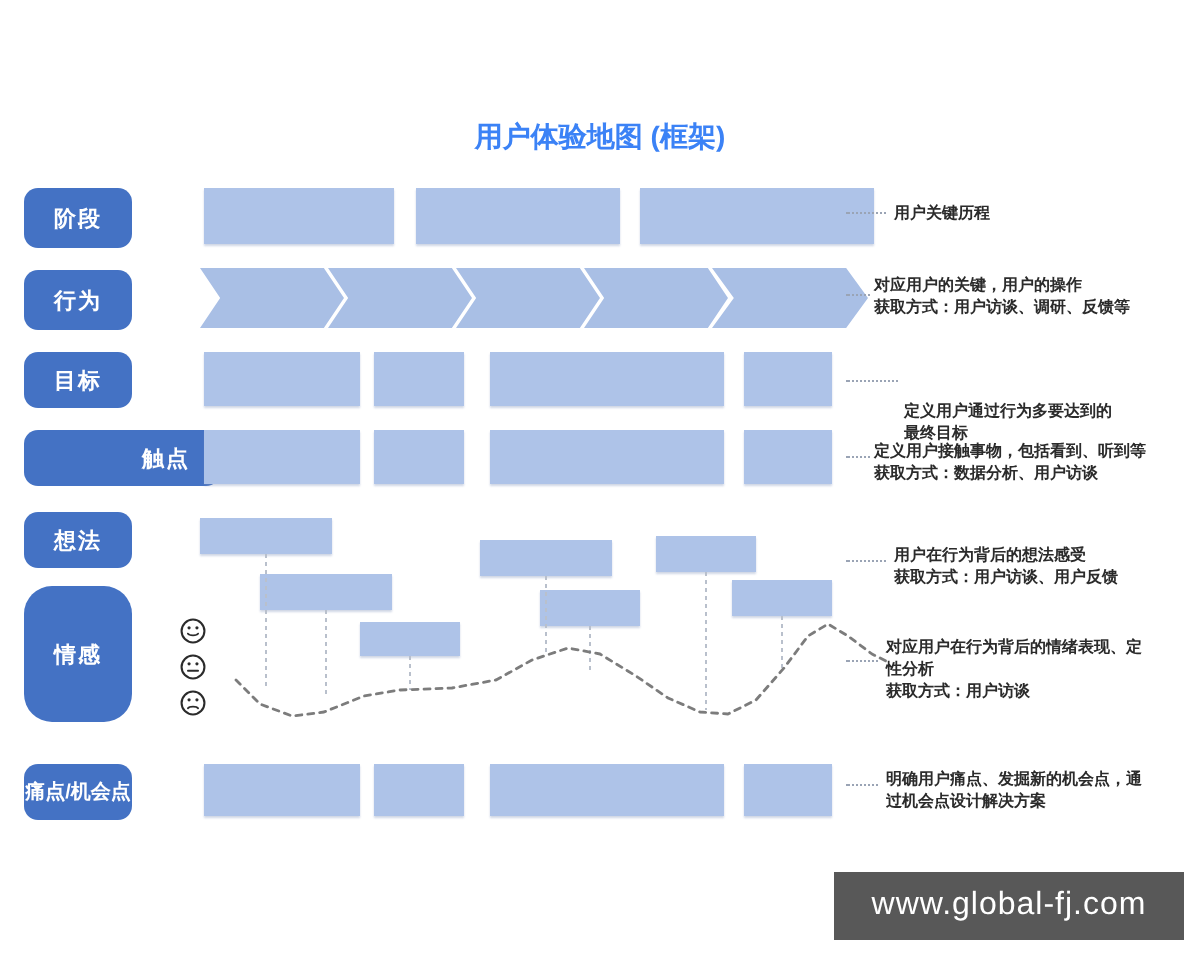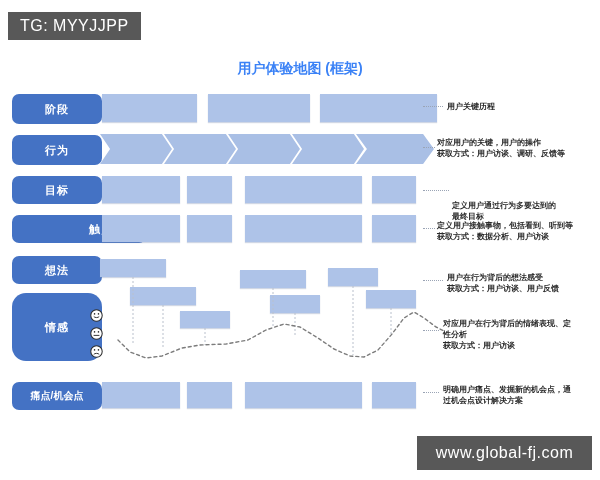--- a/index.html
+++ b/index.html
@@ -182,7 +182,6 @@
       <div class="leader" style="left: 423px; top: 392px; width: 16px;"></div>
     </div>
 
-  <div class="wm" id="wm-top">TG: MYYJJPP</div>
   <div class="wm" id="wm-bottom">www.global-fj.com</div>
 
 </div>

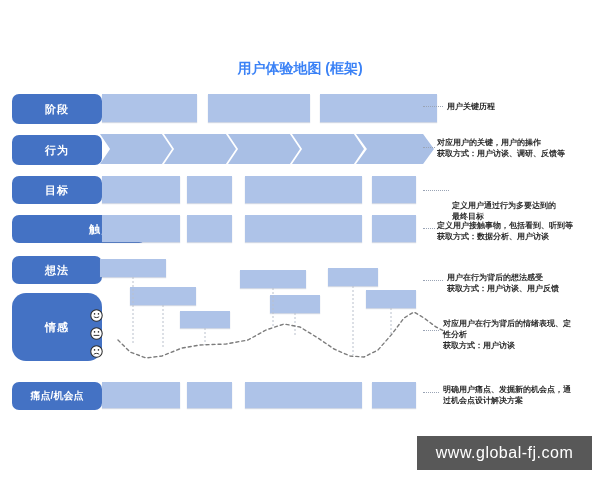--- a/index.html
+++ b/index.html
@@ -38,7 +38,7 @@
     border-radius:7px;
     display:flex;align-items:center;justify-content:center;
     font-size:11px;font-weight:700;letter-spacing:1px;
-    width:90px;
+    width:54px;
   }
   .rowlabel.tall{border-radius:14px;}
   .rowlabel.small{font-size:10px;letter-spacing:0;}

